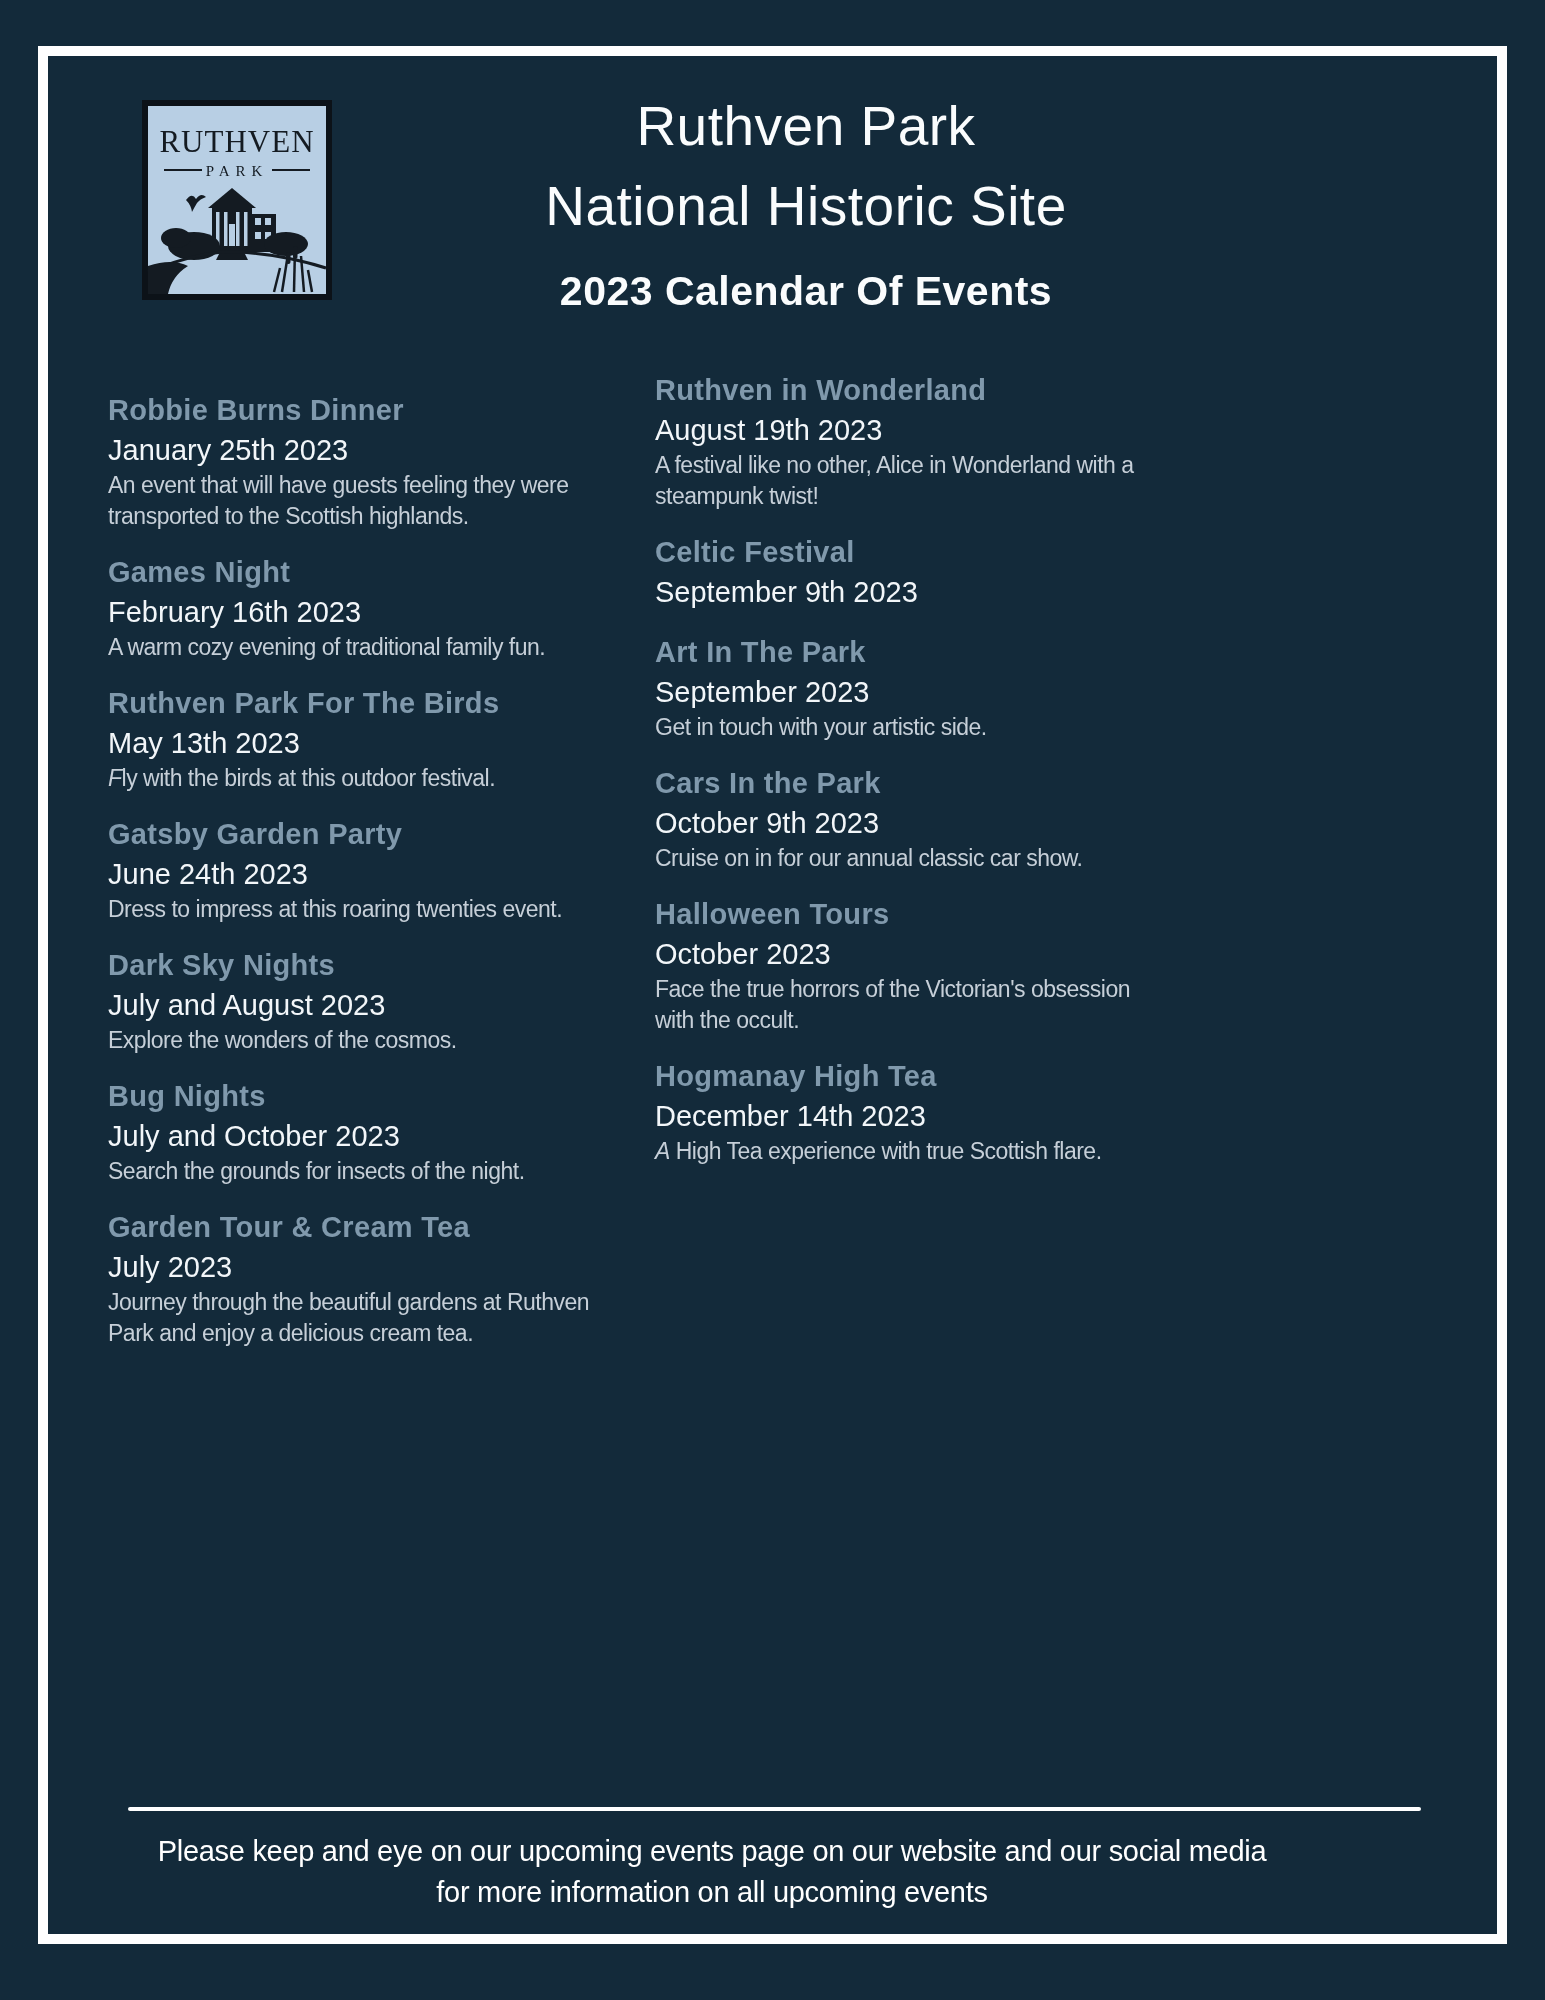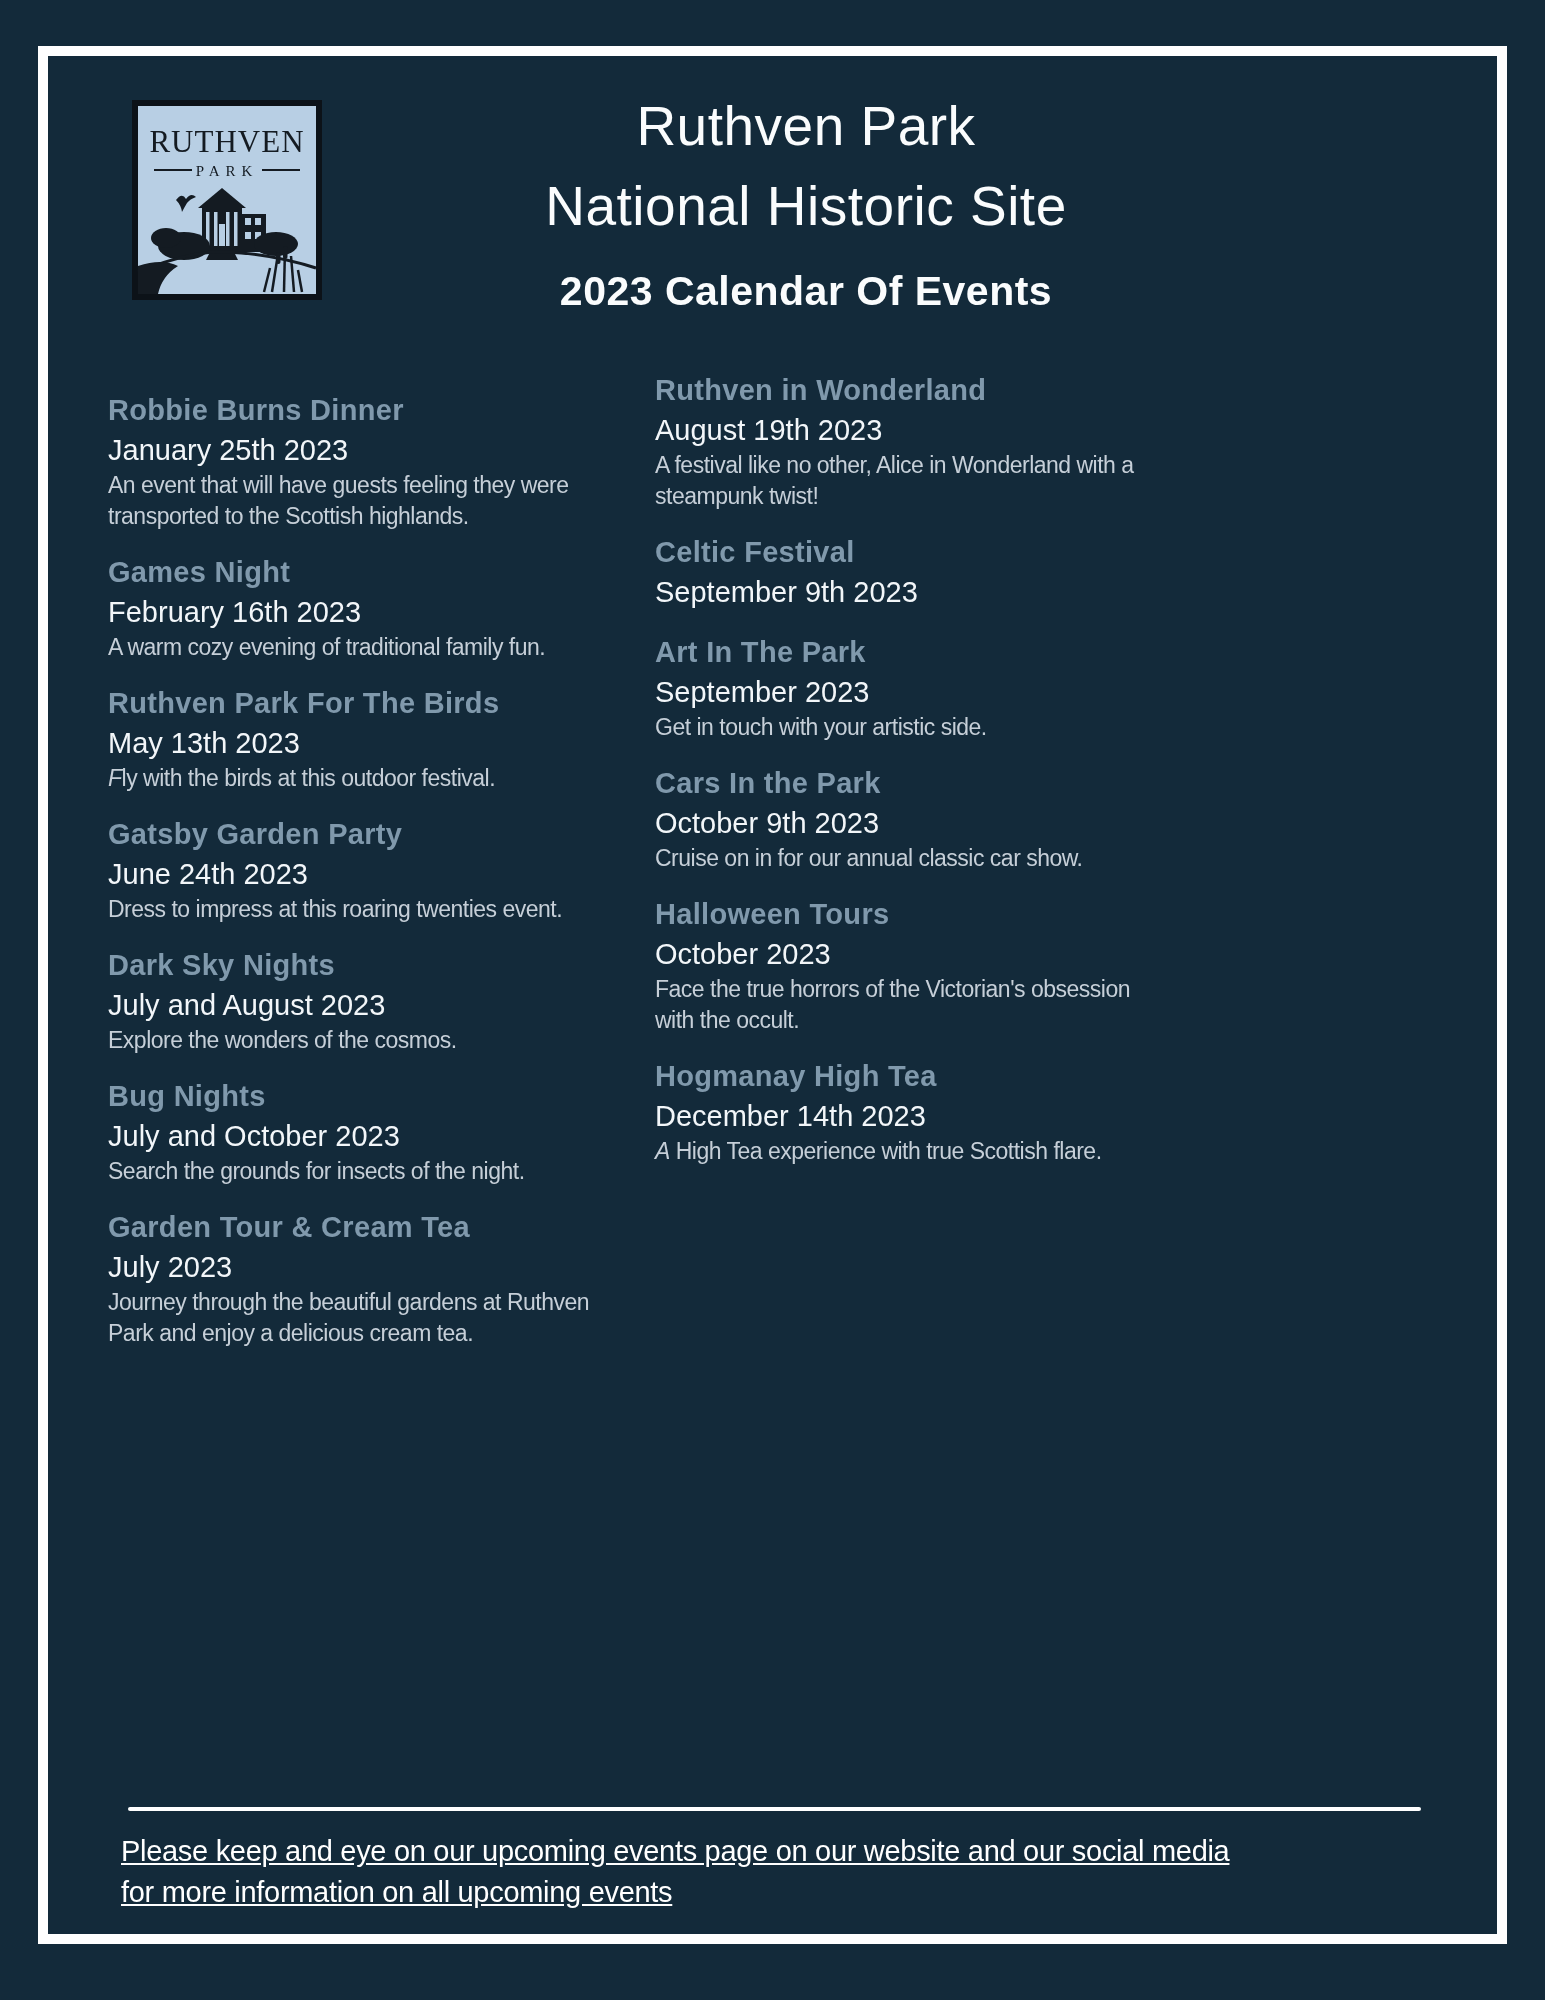--- a/index.html
+++ b/index.html
@@ -20,7 +20,7 @@
     background:#132a3a;
   }
   .logo{
-    position:absolute;left:84px;top:44px;width:190px;height:200px;
+    position:absolute;left:94px;top:44px;width:190px;height:200px;
   }
   .titles{
     position:absolute;left:330px;top:30px;width:856px;

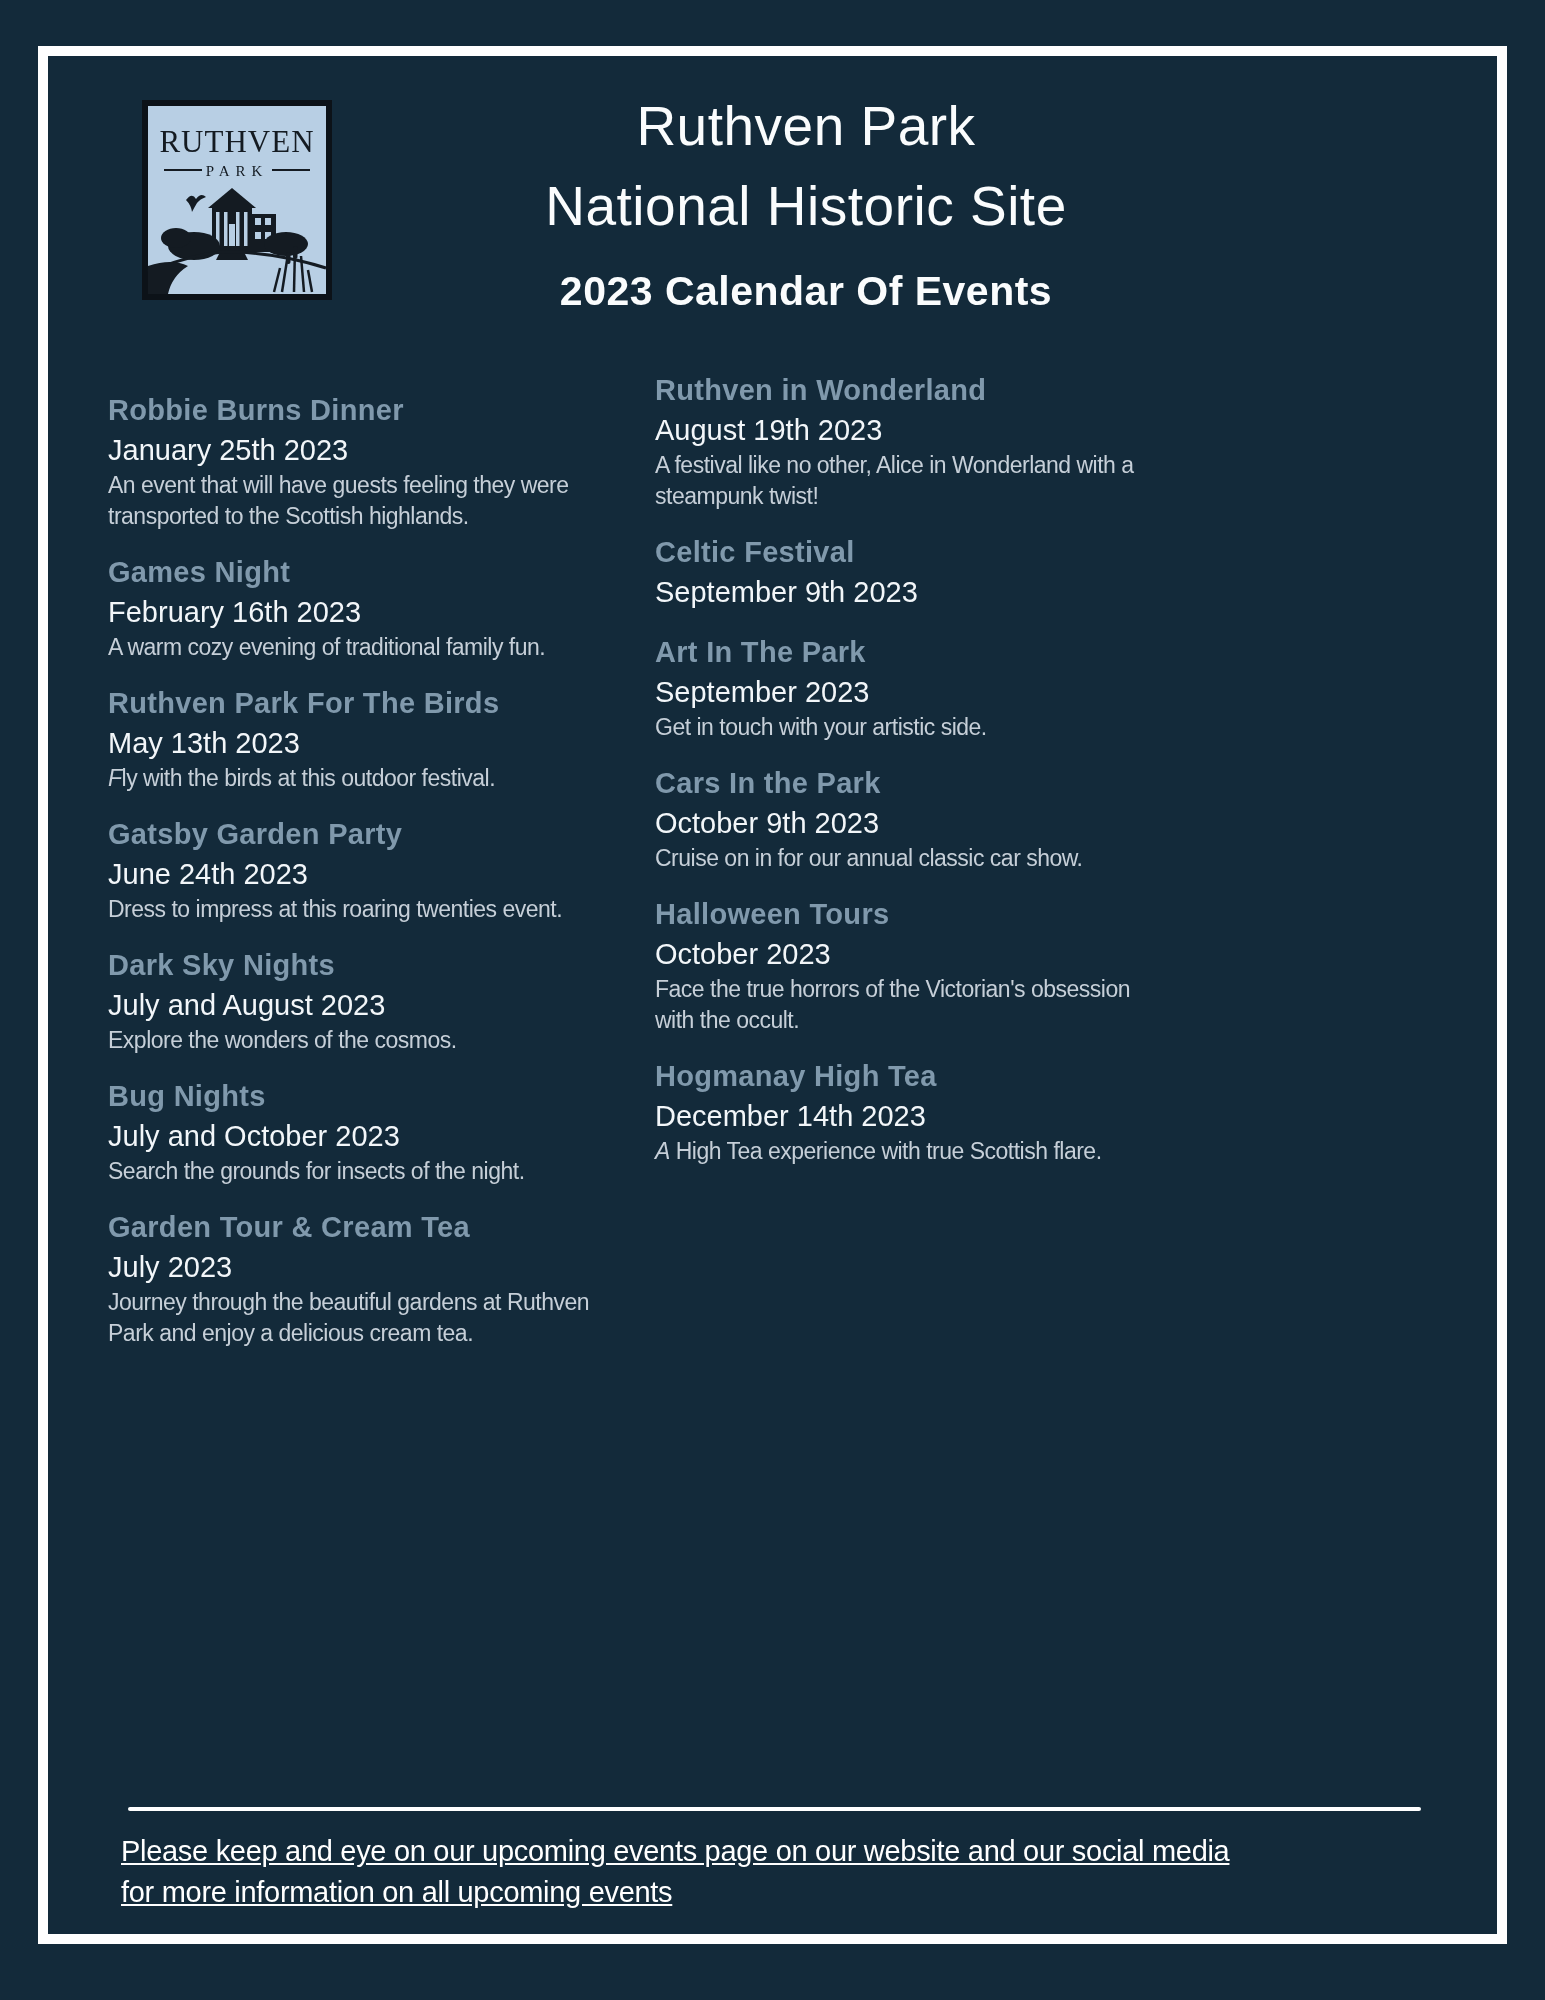--- a/index.html
+++ b/index.html
@@ -54,9 +54,9 @@
     margin-left:80px;width:1293px;height:4px;background:#ffffff;border-radius:2px;
   }
   .footer-text{
-    margin:20px 0 0 73px;width:1114px;
-    text-align:left;color:#ffffff;
-    font-size:29px;line-height:41px;letter-spacing:-0.3px;text-decoration:underline;
+    margin:20px 0 0 107px;width:1114px;
+    text-align:center;color:#ffffff;
+    font-size:29px;line-height:41px;letter-spacing:-0.3px;
   }
 </style>
 </head>

